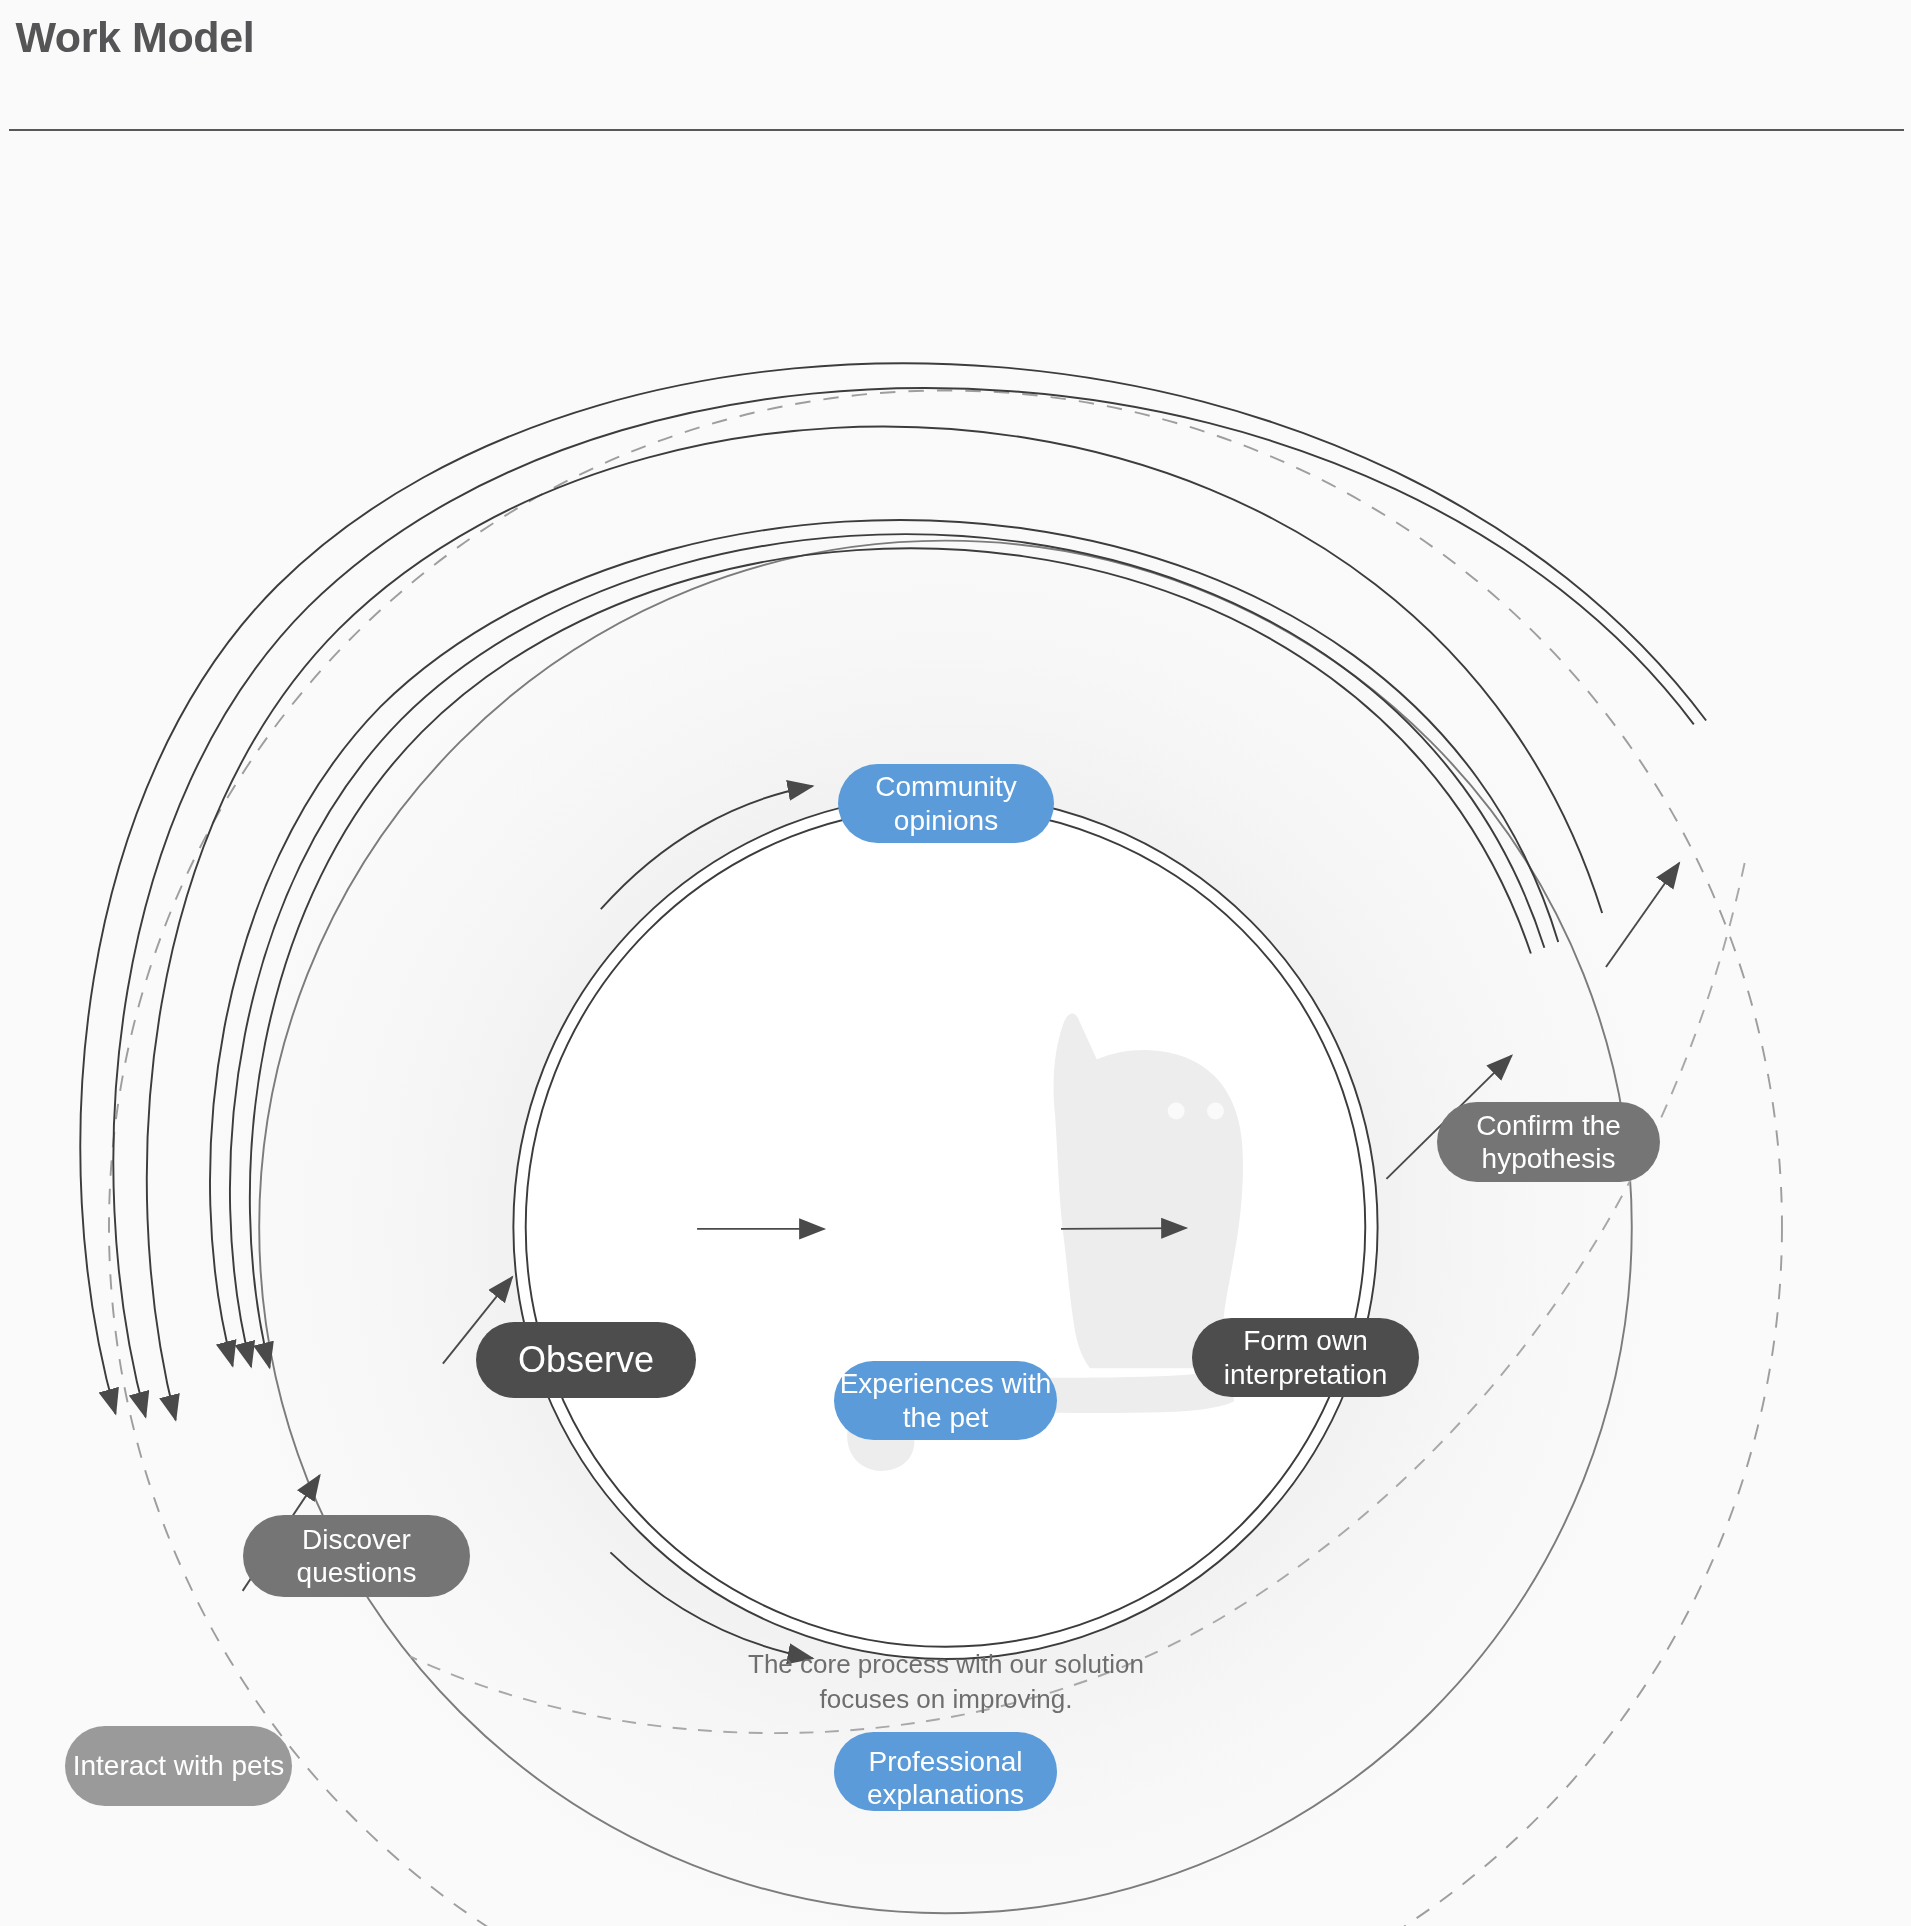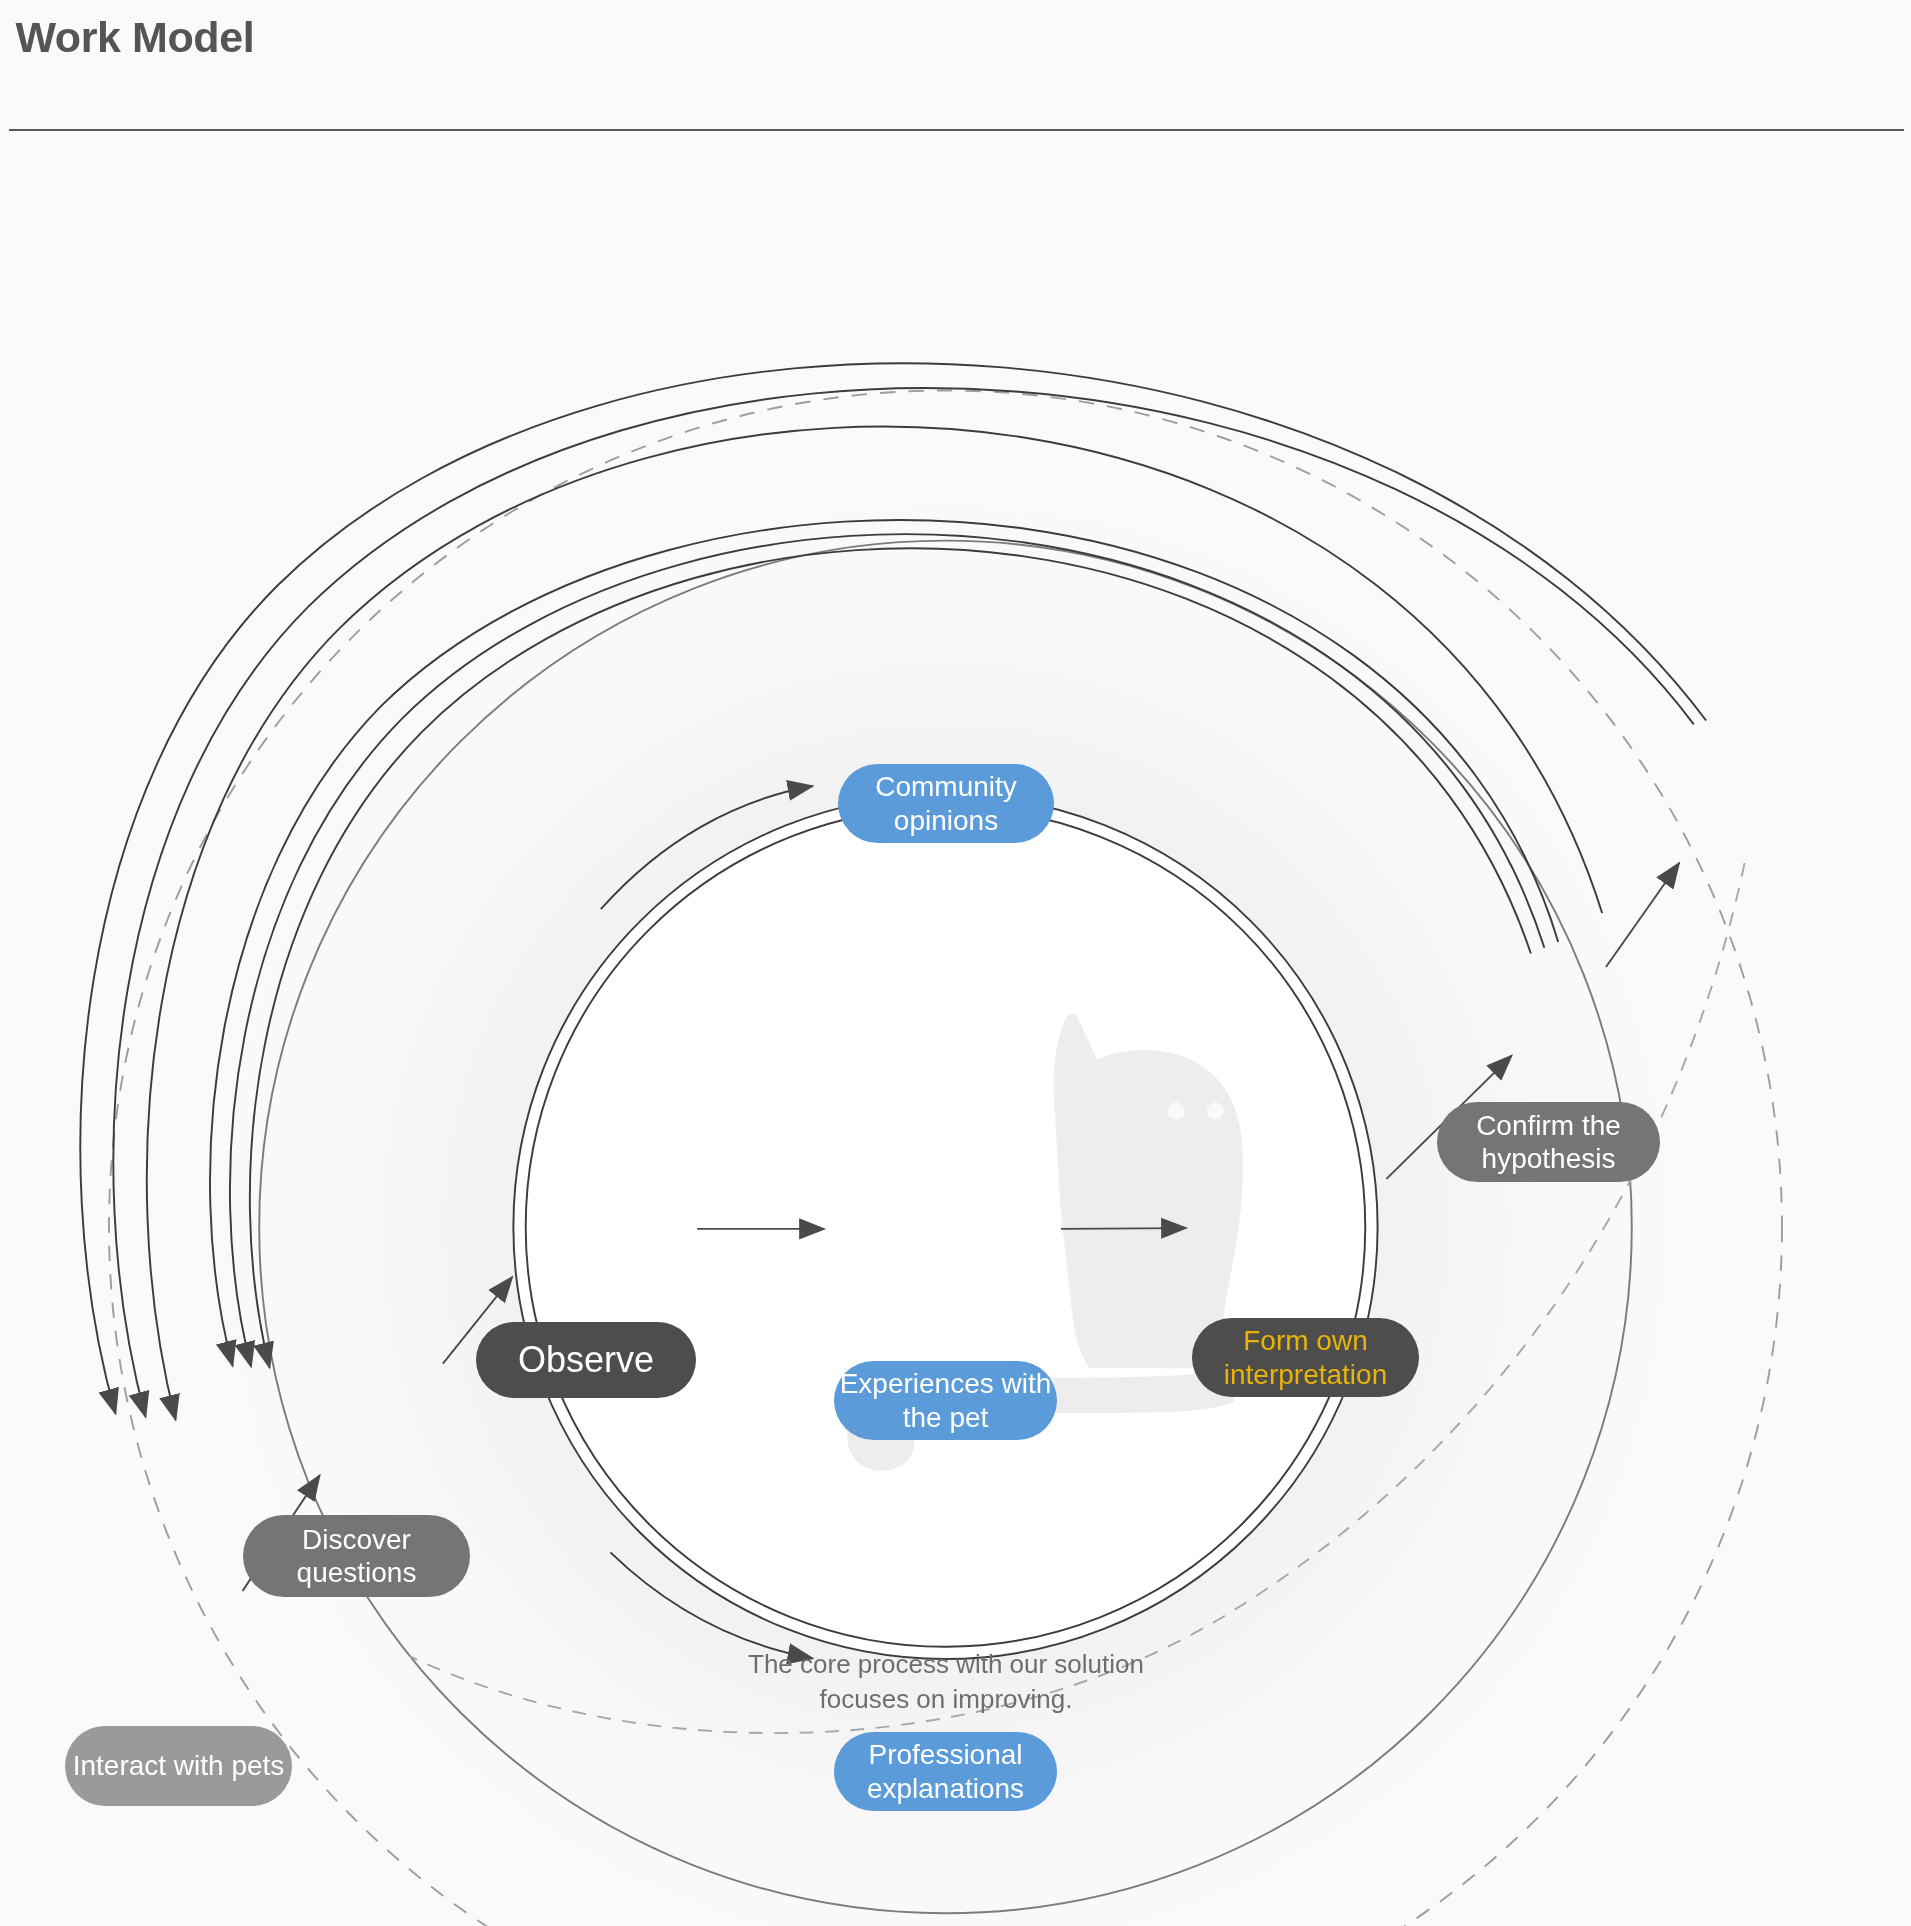--- a/index.html
+++ b/index.html
@@ -155,7 +155,7 @@
 
 <div style="position:absolute;left:1192px;top:1187px;width:227px;height:79px;
             background:#4D4D4D;border-radius:40px;display:flex;align-items:center;
-            justify-content:center;text-align:center;color:#eab308;font-size:28px;line-height:1.18;padding:0 3.1px;box-sizing:border-box;">
+            justify-content:center;text-align:center;color:#ffffff;font-size:28px;line-height:1.18;padding:0 3.1px;box-sizing:border-box;">
   <span>Form own interpretation</span>
 </div>
 

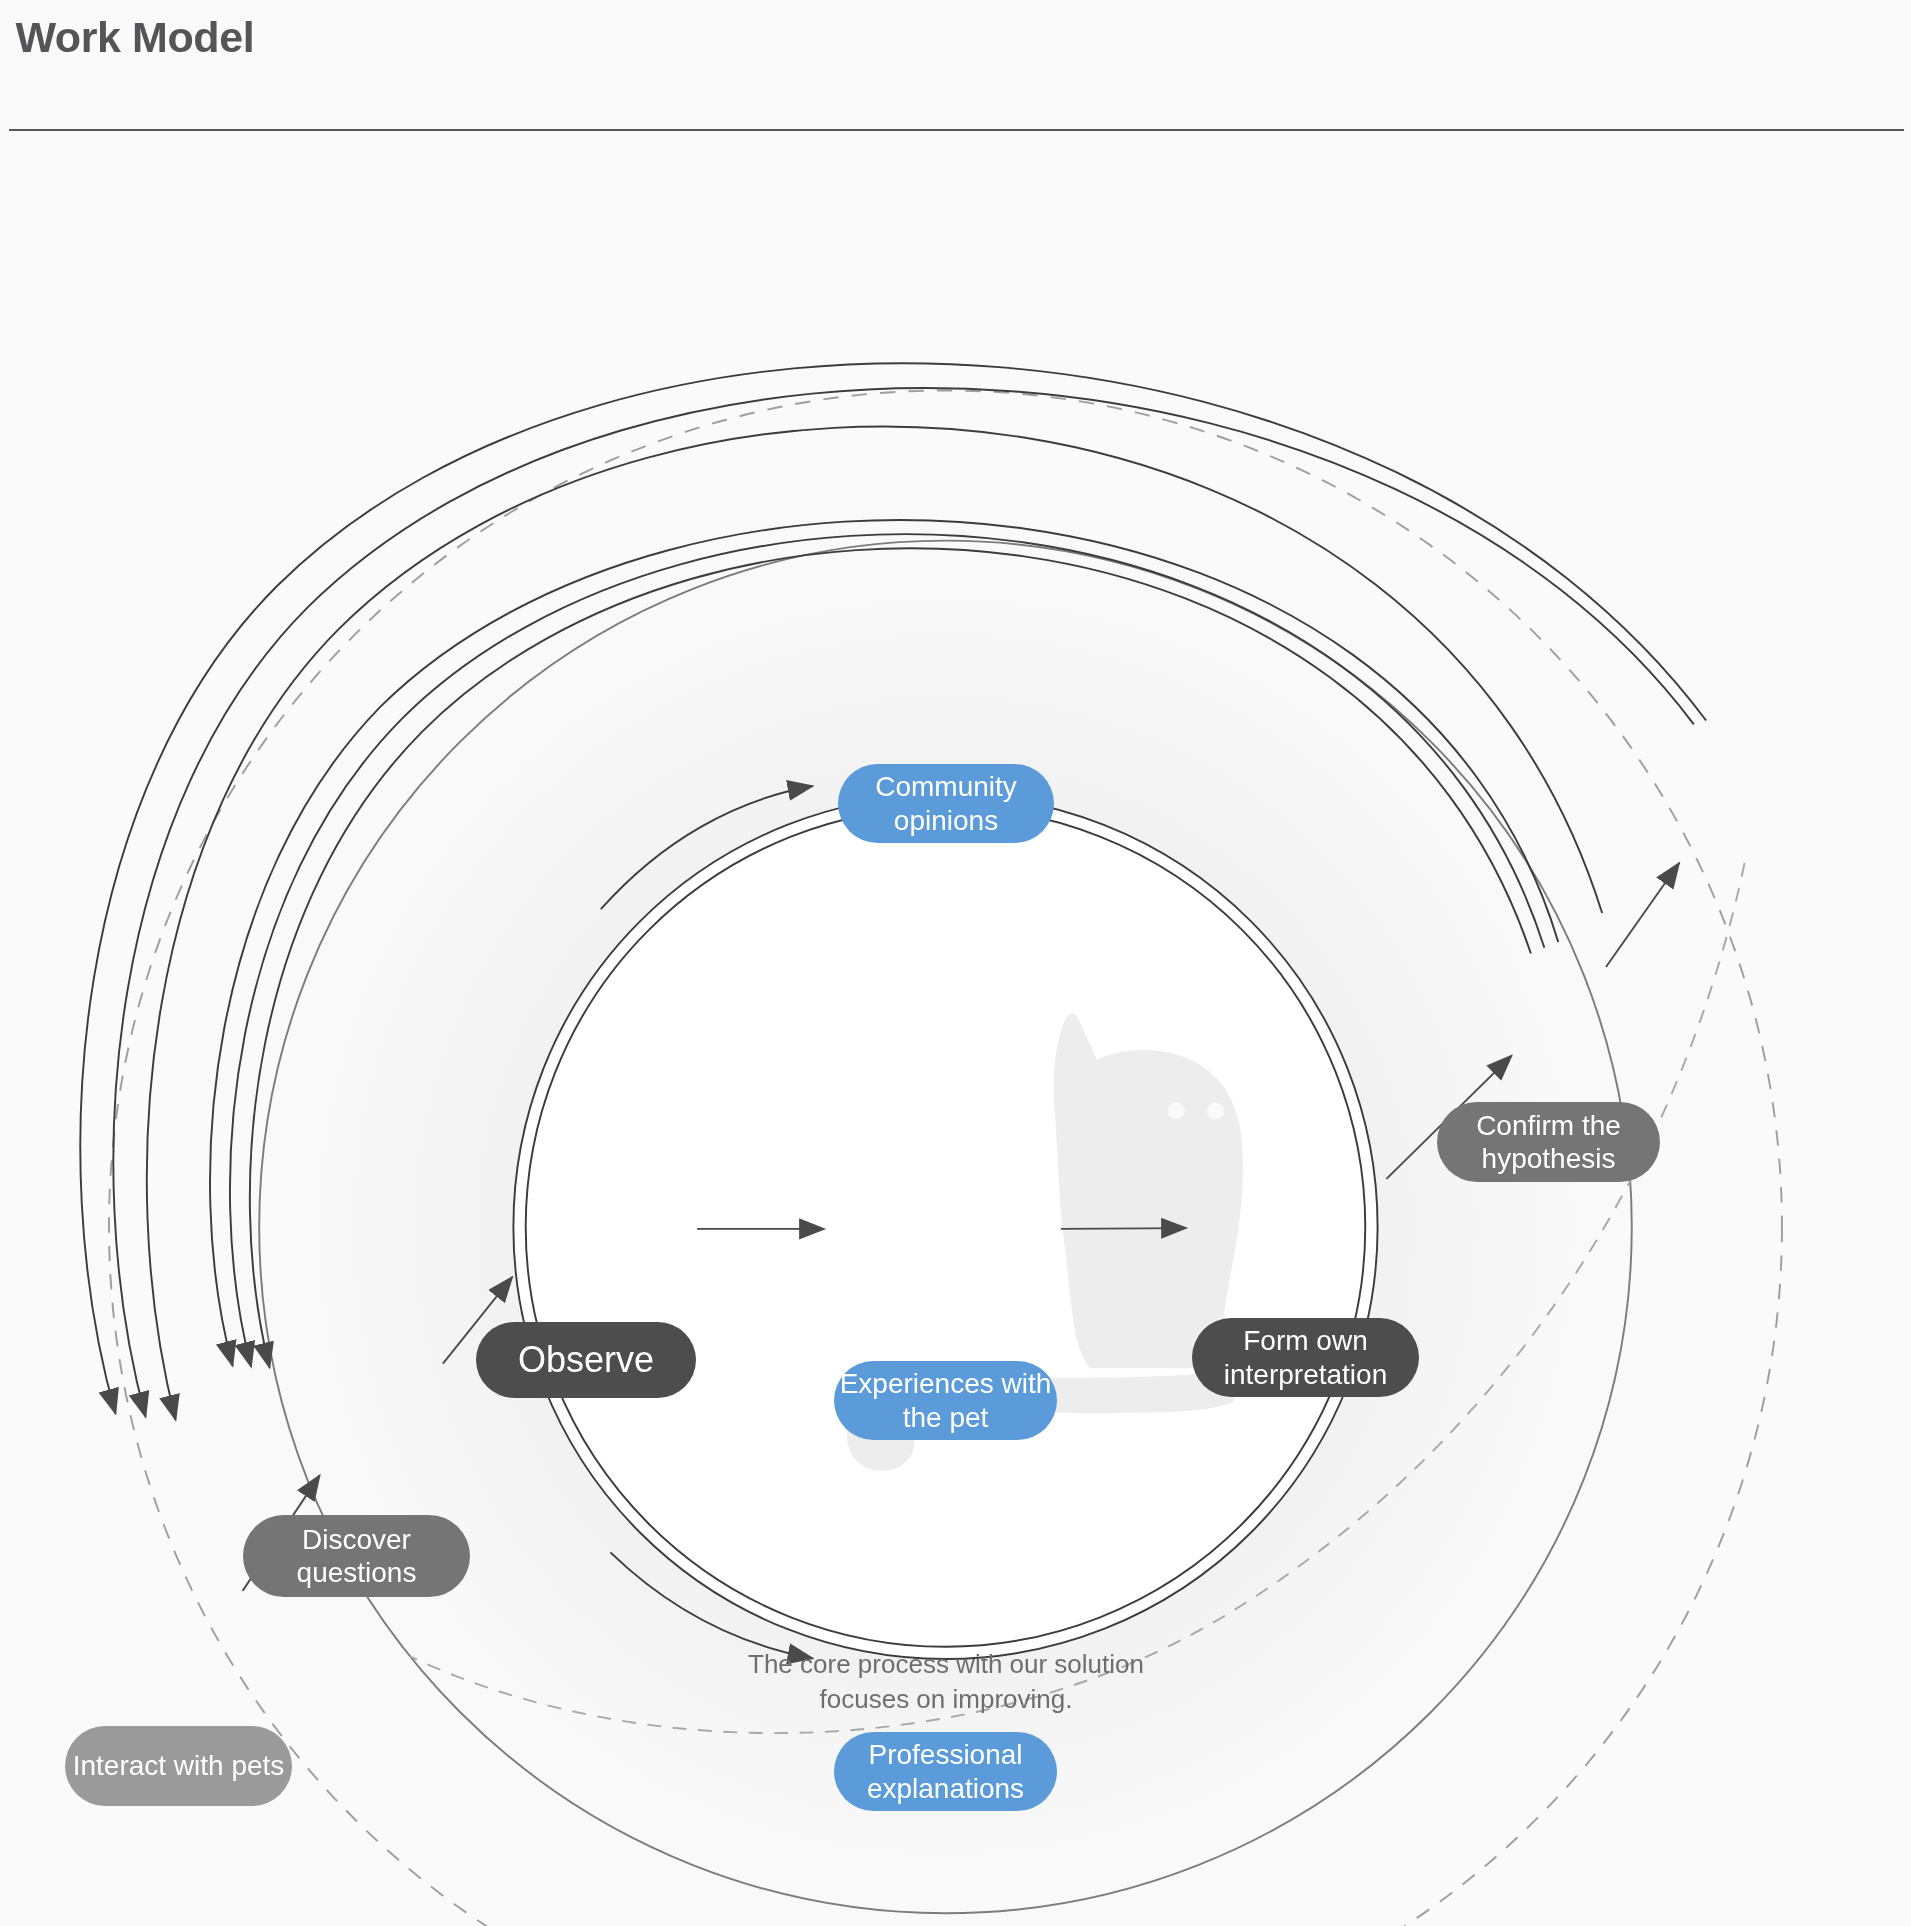--- a/index.html
+++ b/index.html
@@ -160,7 +160,7 @@
 </div>
 
 <div style="position:absolute;left:834px;top:1601px;width:223px;height:79px;
-            background:#5B9BD9;border-radius:40px;display:flex;align-items:center;
+            background:#5B9BD9;border-radius:40px;display:flex;align-items:flex-end;
             justify-content:center;text-align:center;color:#fff;font-size:28px;line-height:1.18;padding:0 3.9px;box-sizing:border-box;">
   <span>Professional explanations</span>
 </div>

